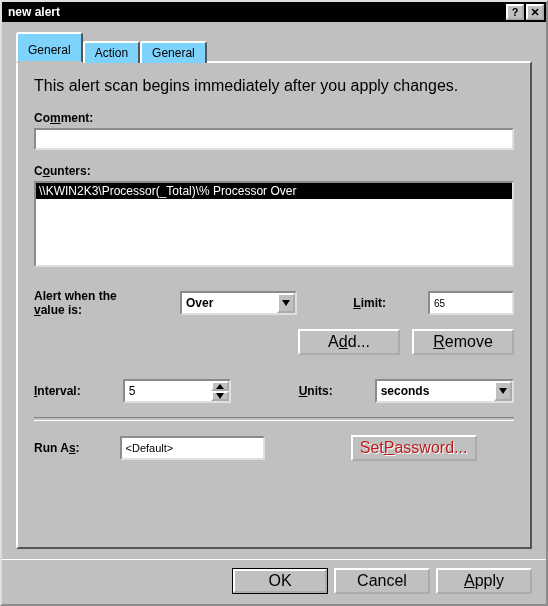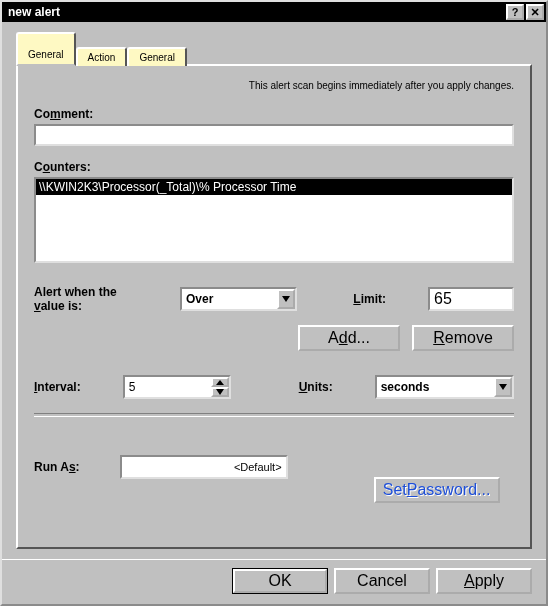--- a/index.html
+++ b/index.html
@@ -67,15 +67,15 @@
     margin-bottom: -2px;
   }
   .tab {
-    padding: 15px 10px 4px 10px;
-    background: #fef9c3;
+    padding: 9px 10px 4px 10px;
+    background: #7dd3fc;
     border-top: 2px solid #fff;
     border-left: 2px solid #fff;
     border-right: 2px solid #555;
     border-top-left-radius: 3px;
     border-top-right-radius: 3px;
     margin-right: 0px;
-    font-size: 10px;
+    font-size: 12px;
     position: relative;
   }
   .tab.inactive {

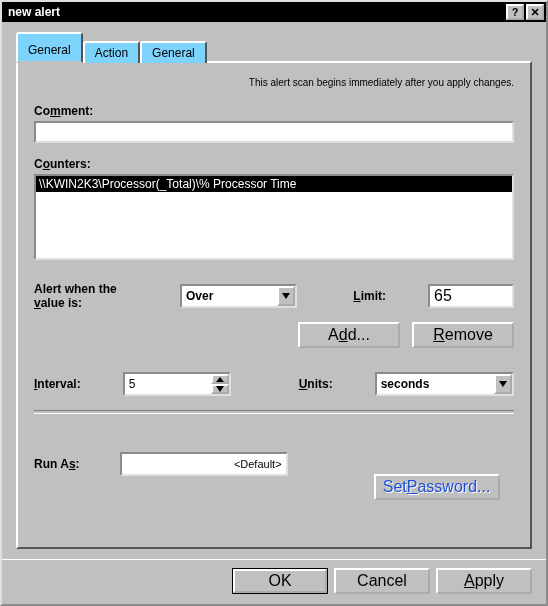--- a/index.html
+++ b/index.html
@@ -100,8 +100,7 @@
 
   .intro {
     margin-bottom: 16px;
-    font-size: 10px;
-    text-align: right;
+    font-size: 16px;
   }
 
   .field-label {

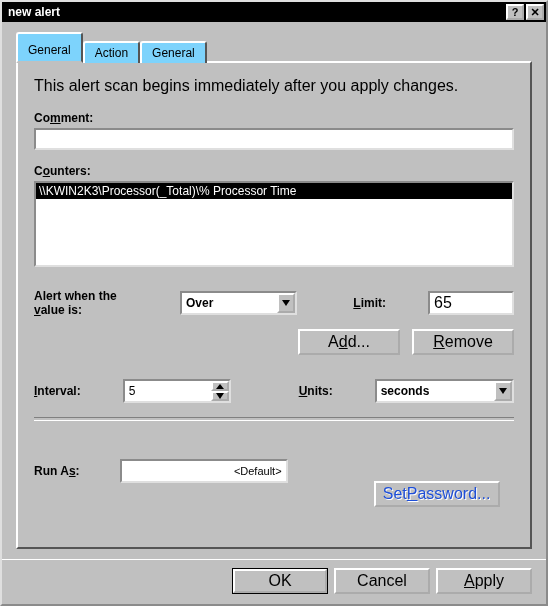--- a/index.html
+++ b/index.html
@@ -286,7 +286,7 @@
 
       <label class="field-label">C<span class="under">o</span>unters:</label>
       <div class="listbox">
-        <div class="selected">\\KWIN2K3\Processor(_Total)\% Processor Time</div>
+        <div class="selected">\\KWIN2K3\Processor(_Total)\% Processor Over</div>
       </div>
 
       <div style="height:22px"></div>

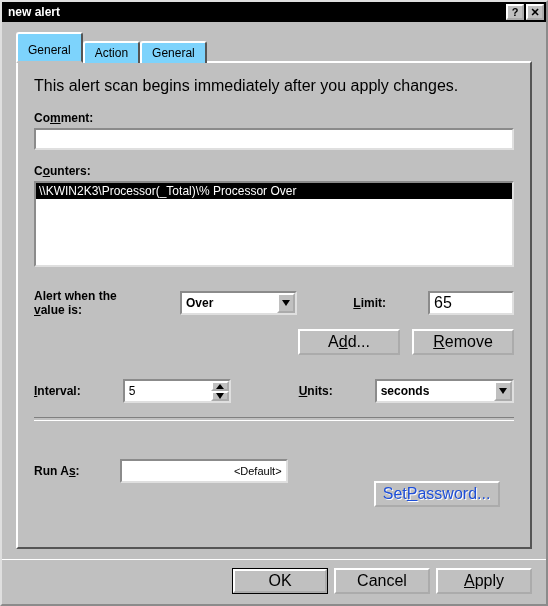--- a/index.html
+++ b/index.html
@@ -238,7 +238,7 @@
     background: #fff;
     box-sizing: border-box;
     font: inherit;
-    font-size: 16px;
+    font-size: 10px;
     padding: 2px 4px;
   }
 

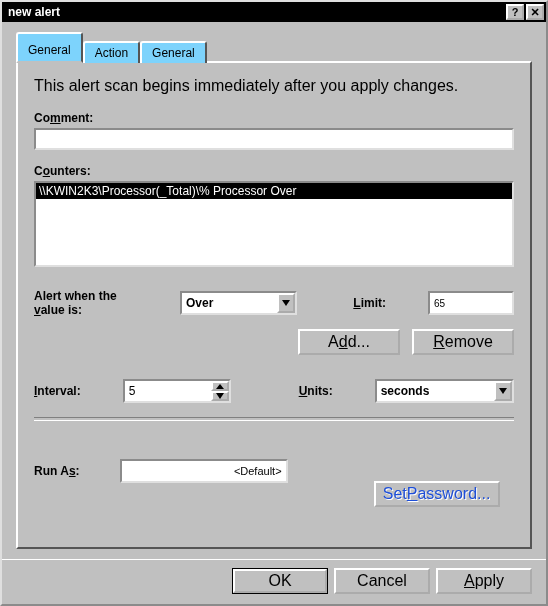--- a/index.html
+++ b/index.html
@@ -348,7 +348,7 @@
 
       <div class="row">
         <span class="field-label" style="margin:0 6px 0 0">Run A<span class="under">s</span>:</span>
-        <input class="text-input" style="width: 168px; height: 24px; text-align: right;" value="&lt;Default&gt;">
+        <input class="text-input" style="width: 145px; height: 24px;" value="&lt;Default&gt;">
         <div style="width:18px"></div>
         <button class="btn disabled" style="width:126px">Set <span class="under">P</span>assword...</button>
       </div>

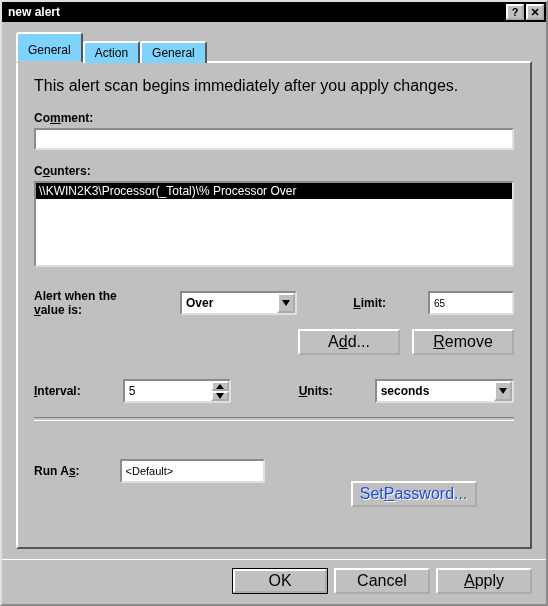--- a/index.html
+++ b/index.html
@@ -210,7 +210,7 @@
     align-items: center;
     justify-content: center;
   }
-  .btn.disabled { color: #1d4ed8; text-shadow: 1px 1px 0 #fff; margin-top: 46px; }
+  .btn.disabled { color: #b91c1c; text-shadow: 1px 1px 0 #fff; }
   .btn.default {
     border: 1px solid #000;
     padding: 0;

